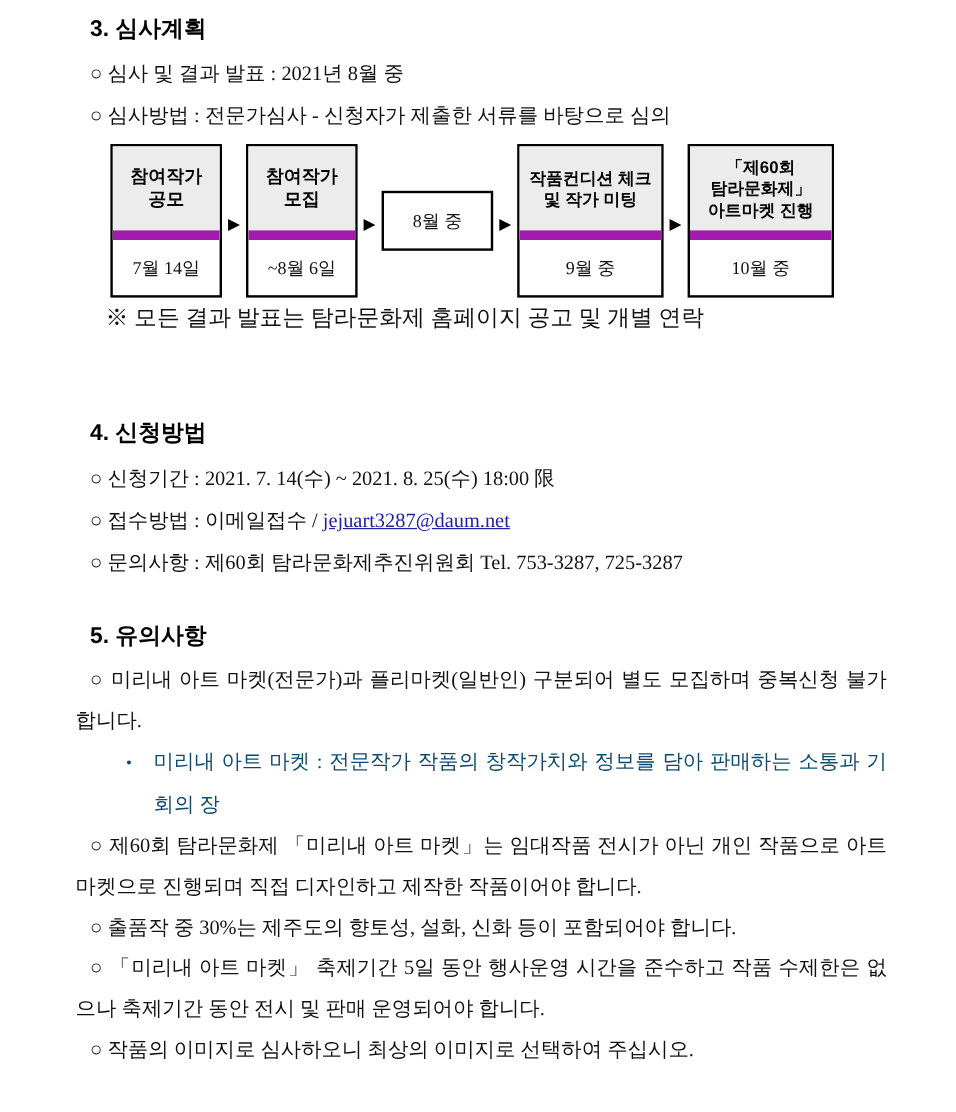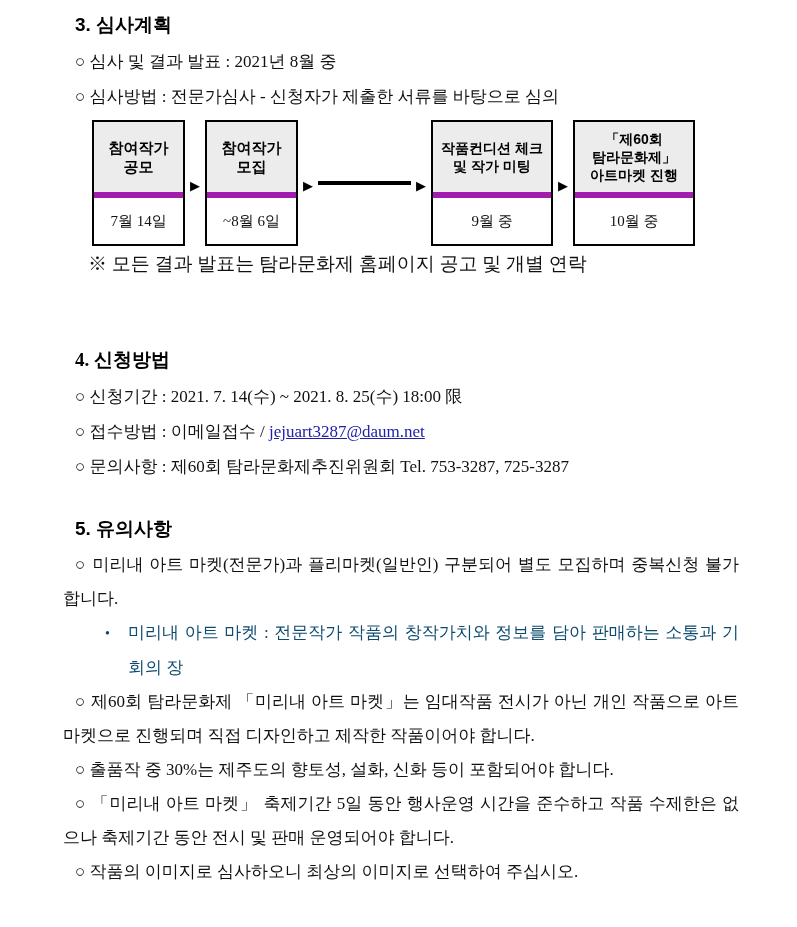--- a/index.html
+++ b/index.html
@@ -82,7 +82,7 @@
   }
   .fbox .head {
     background: #ececec;
-    border-bottom: 6px solid #a21caf;
+    border-bottom: 8px solid #a21caf;
     height: 70px;
     display: flex;
     align-items: center;

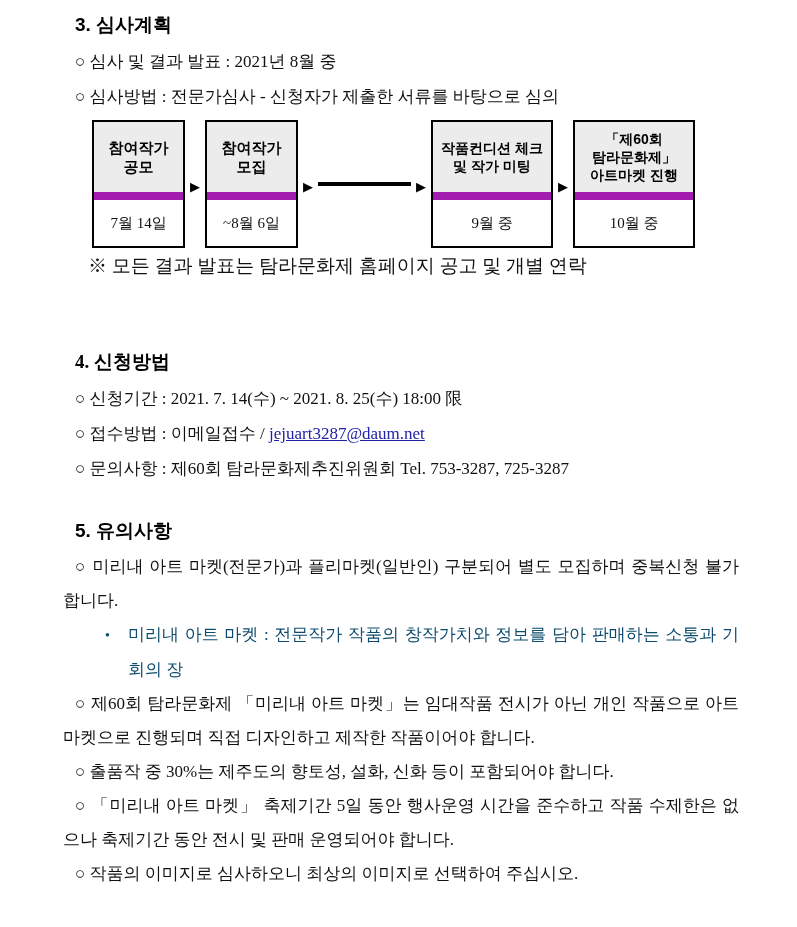--- a/index.html
+++ b/index.html
@@ -137,6 +137,7 @@
     </div>
     <div class="arrow">▶</div>
     <div class="fbox narrow">
+      <div class="date">8월 중</div>
     </div>
     <div class="arrow">▶</div>
     <div class="fbox wide">

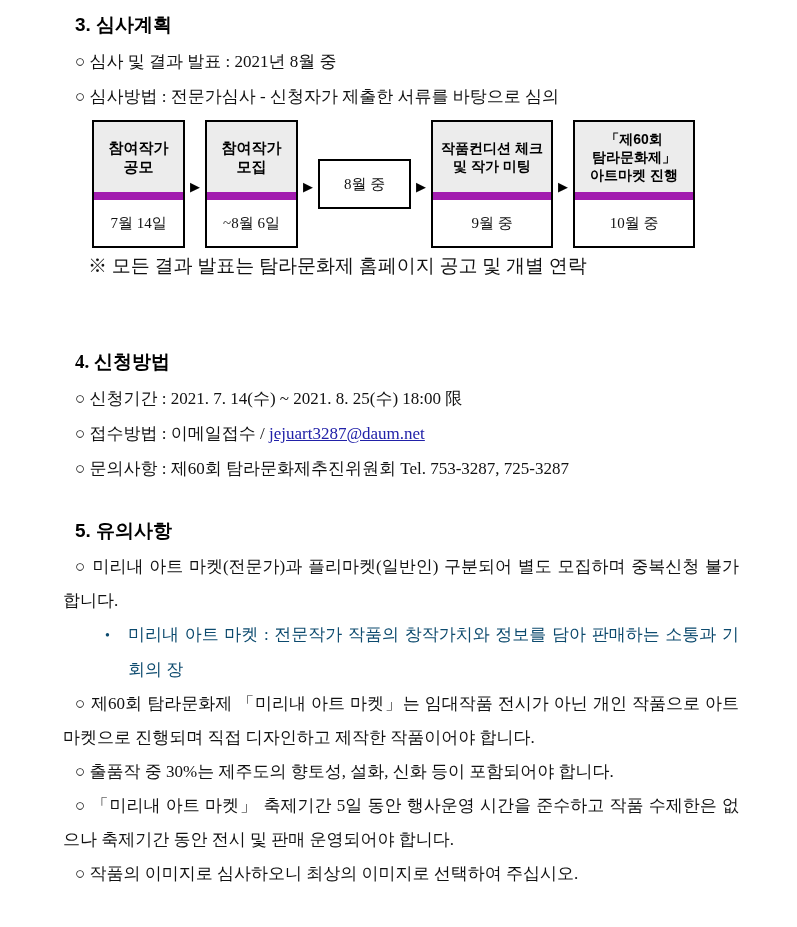--- a/index.html
+++ b/index.html
@@ -25,7 +25,7 @@
     margin: 0 0 6px 12px;
     color: #000000;
   }
-  .sec-title.mt-4 { margin-top: 66px; font-family: Liberation Serif, serif; }
+  .sec-title.mt-4 { margin-top: 66px; }
   .sec-title.mt-5 { margin-top: 32px; }
   .line {
     font-size: 17px;

